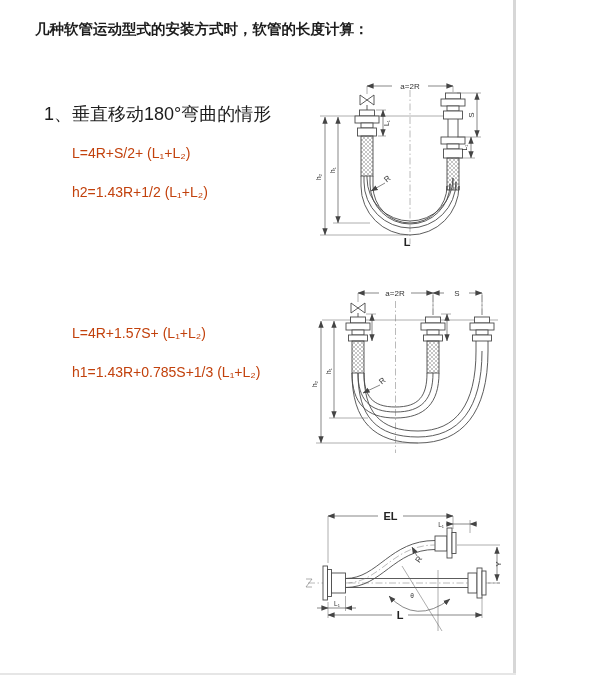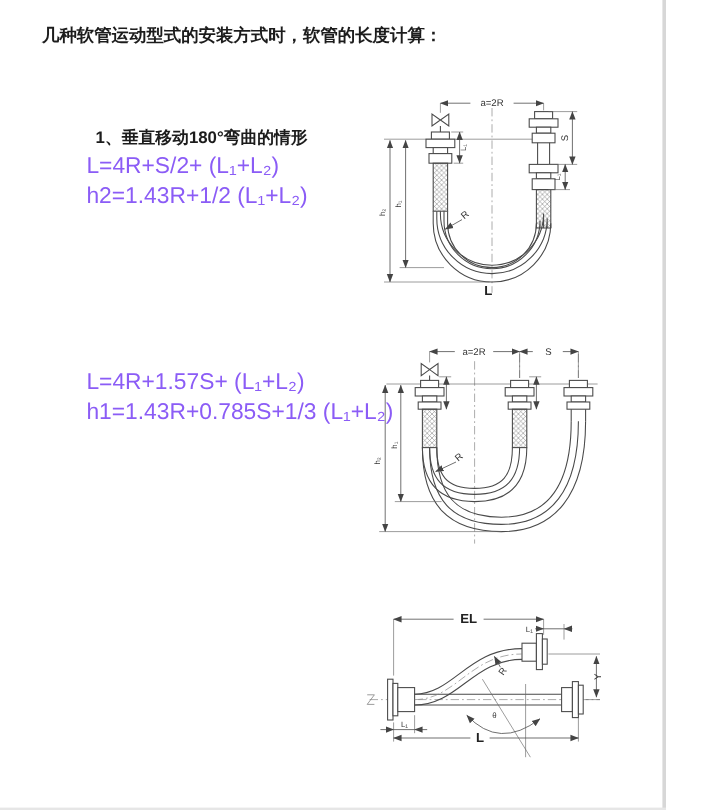--- a/index.html
+++ b/index.html
@@ -4,7 +4,7 @@
 <style>
   html,body{margin:0;padding:0;background:#fff;}
   body{width:600px;height:675px;font-family:"Liberation Sans","DejaVu Sans",sans-serif;}
-  .page{position:relative;width:555px;height:675px;background:#ffffff;overflow:hidden;}
+  .page{position:relative;width:516px;height:675px;background:#ffffff;overflow:hidden;}
   .scan-edge-right{position:absolute;right:0;top:0;width:3px;height:100%;background:#d7d7d7;}
   .scan-edge-bottom{position:absolute;left:0;bottom:0;width:100%;height:2px;background:#e6e6e6;}
   .title{position:absolute;left:35px;top:20px;font-size:14.5px;font-weight:bold;color:#1c1c1c;}

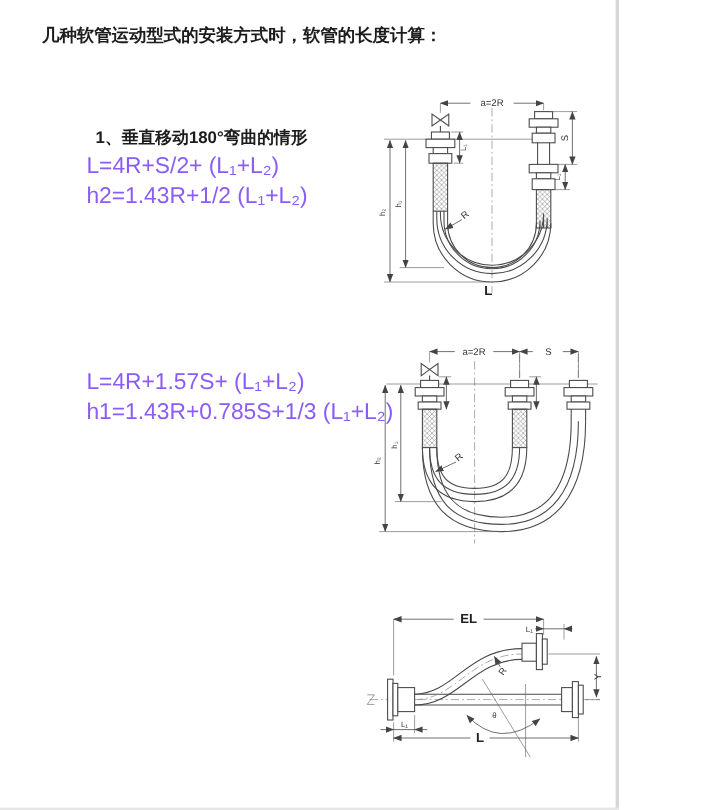--- a/index.html
+++ b/index.html
@@ -12,7 +12,7 @@
   #s1{left:44px;top:105px;}
   #s2{left:44px;top:303px;}
   #s3{left:44px;top:518px;}
-  .heading{font-size:14px;font-weight:bold;line-height:18px;white-space:nowrap;text-align:right;}
+  .heading{font-size:18px;font-weight:normal;line-height:18px;white-space:nowrap;text-align:right;}
   .formula{font-size:19px;line-height:18px;margin:7px 0 0 28px;color:#8b5cf6;white-space:nowrap;}
   .diag{position:absolute;}
   #d1{left:300px;top:74px;}

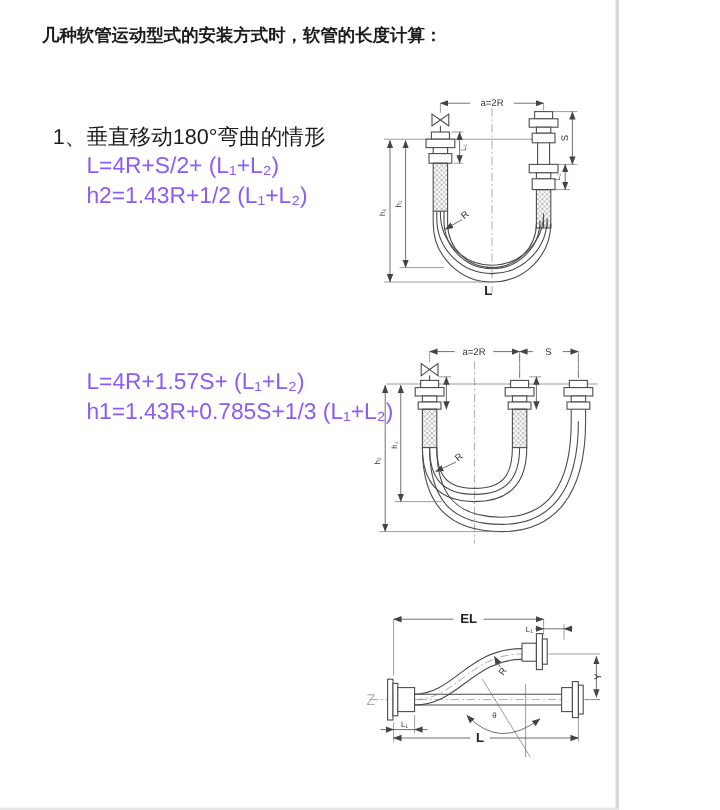--- a/index.html
+++ b/index.html
@@ -13,7 +13,7 @@
   #s2{left:44px;top:303px;}
   #s3{left:44px;top:518px;}
   .heading{font-size:18px;font-weight:normal;line-height:18px;white-space:nowrap;text-align:right;}
-  .formula{font-size:19px;line-height:18px;margin:7px 0 0 28px;color:#8b5cf6;white-space:nowrap;}
+  .formula{font-size:14px;line-height:18px;margin:21px 0 0 28px;color:#c2410c;white-space:nowrap;}
   .diag{position:absolute;}
   #d1{left:300px;top:74px;}
   #d2{left:300px;top:281px;}

